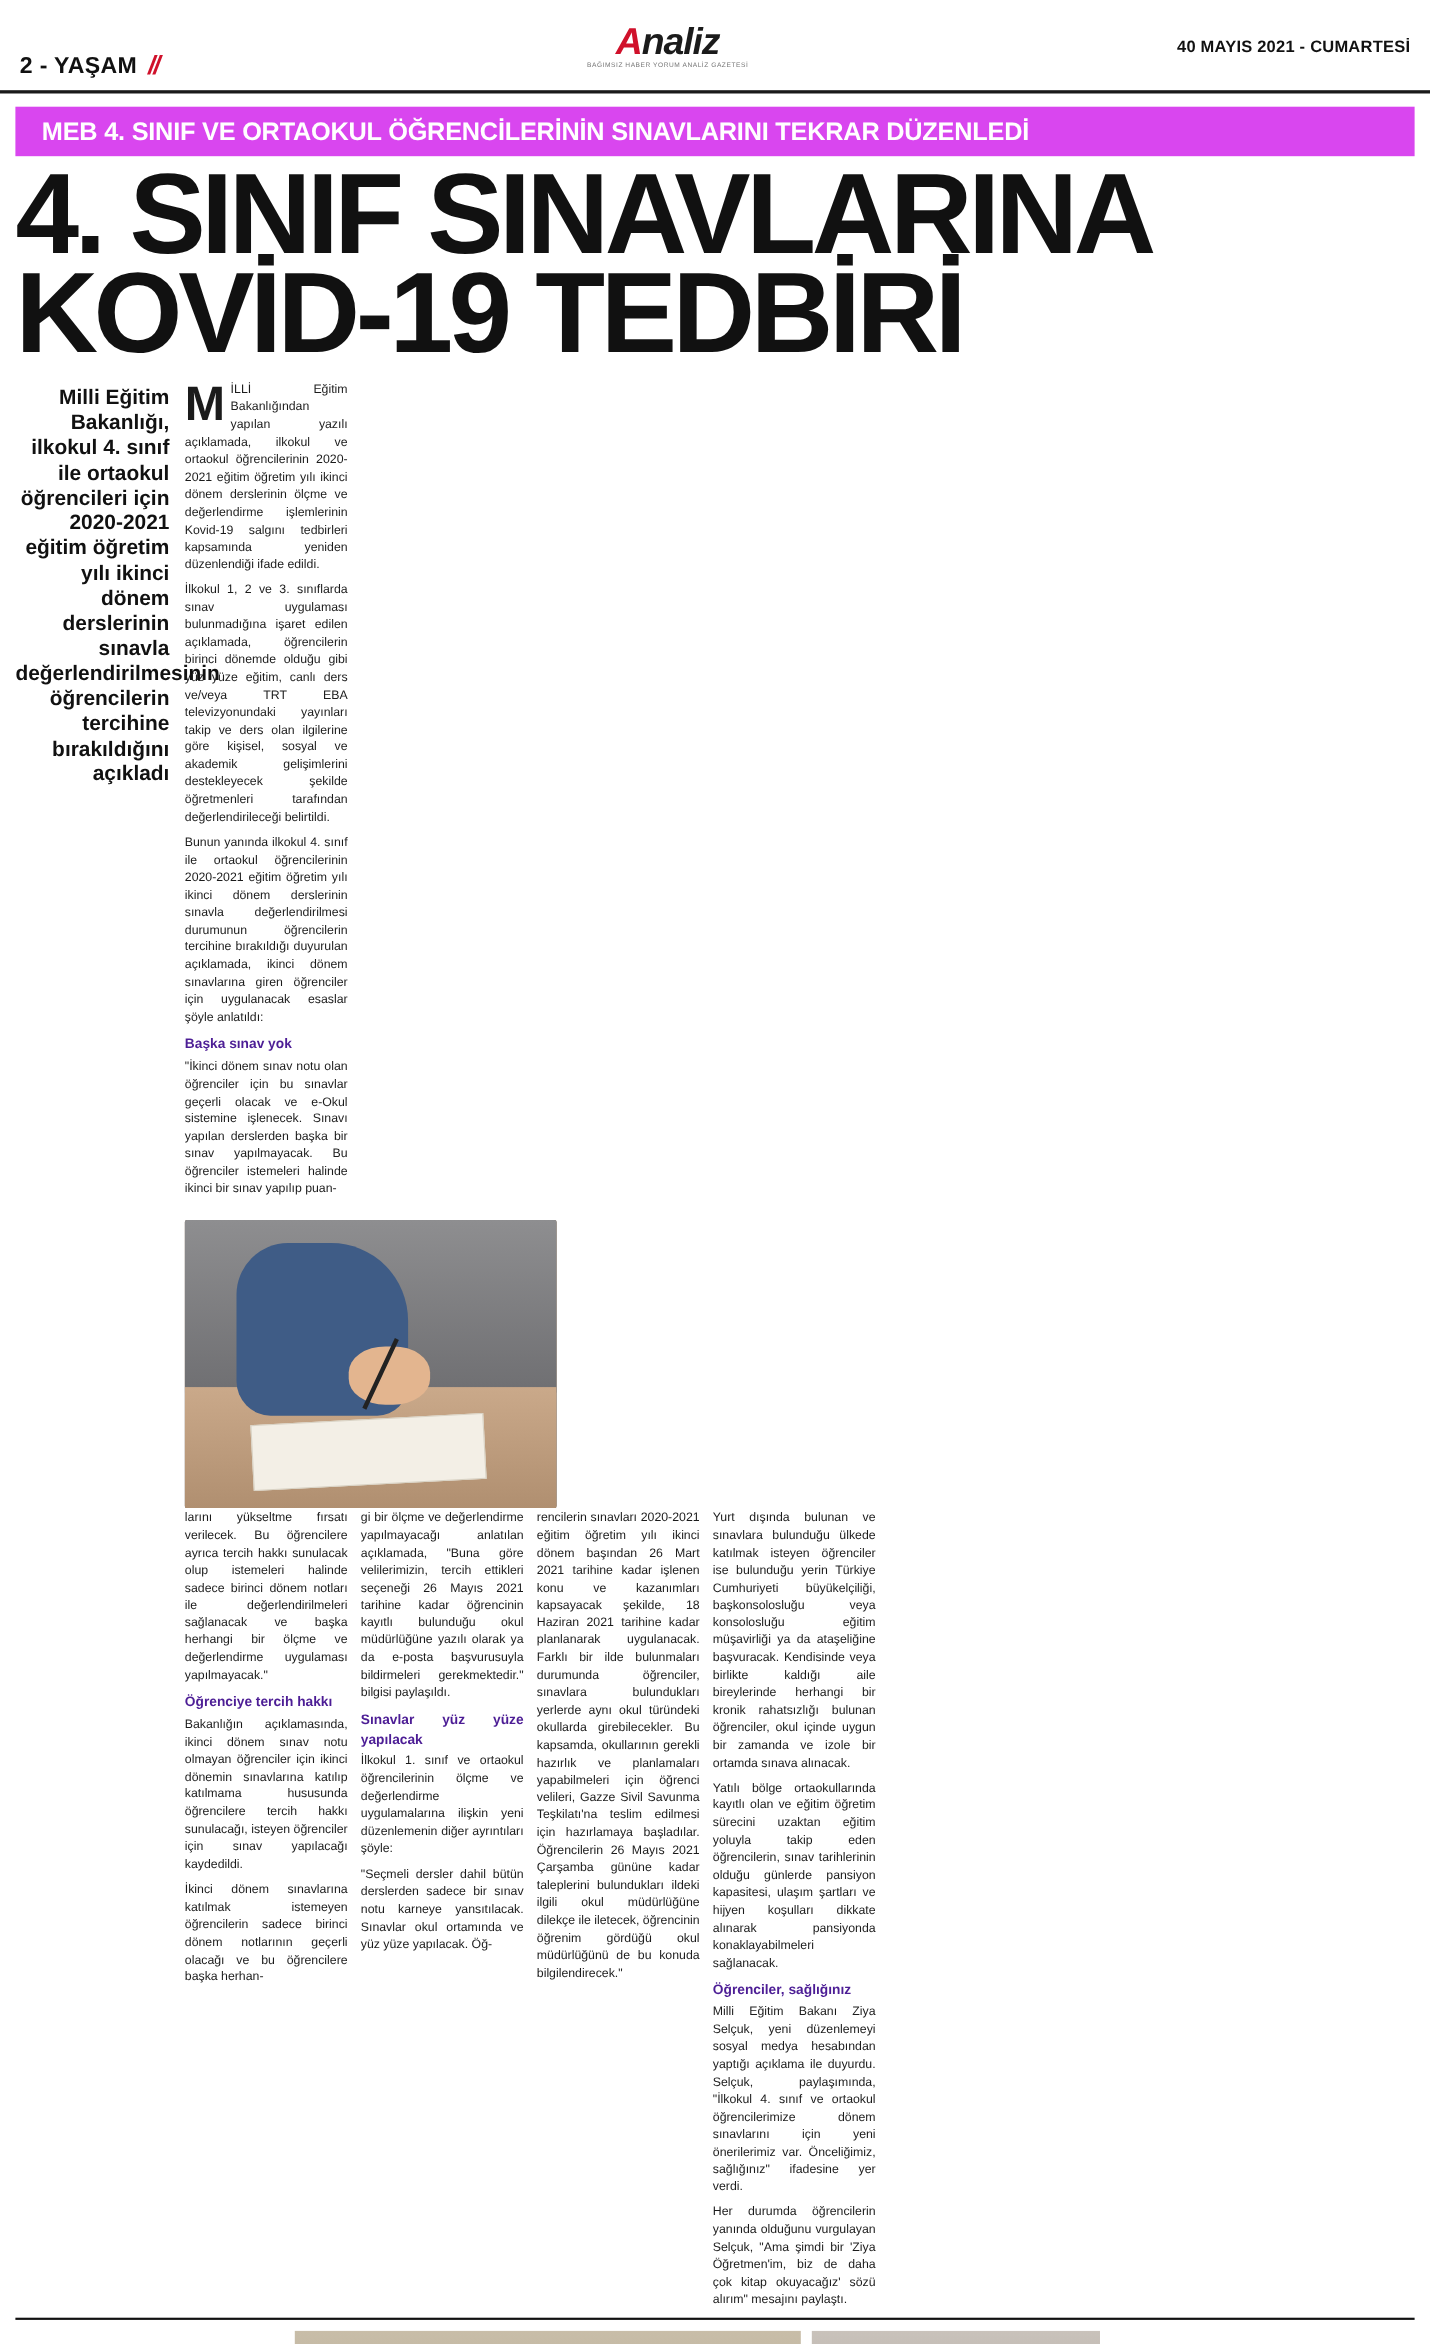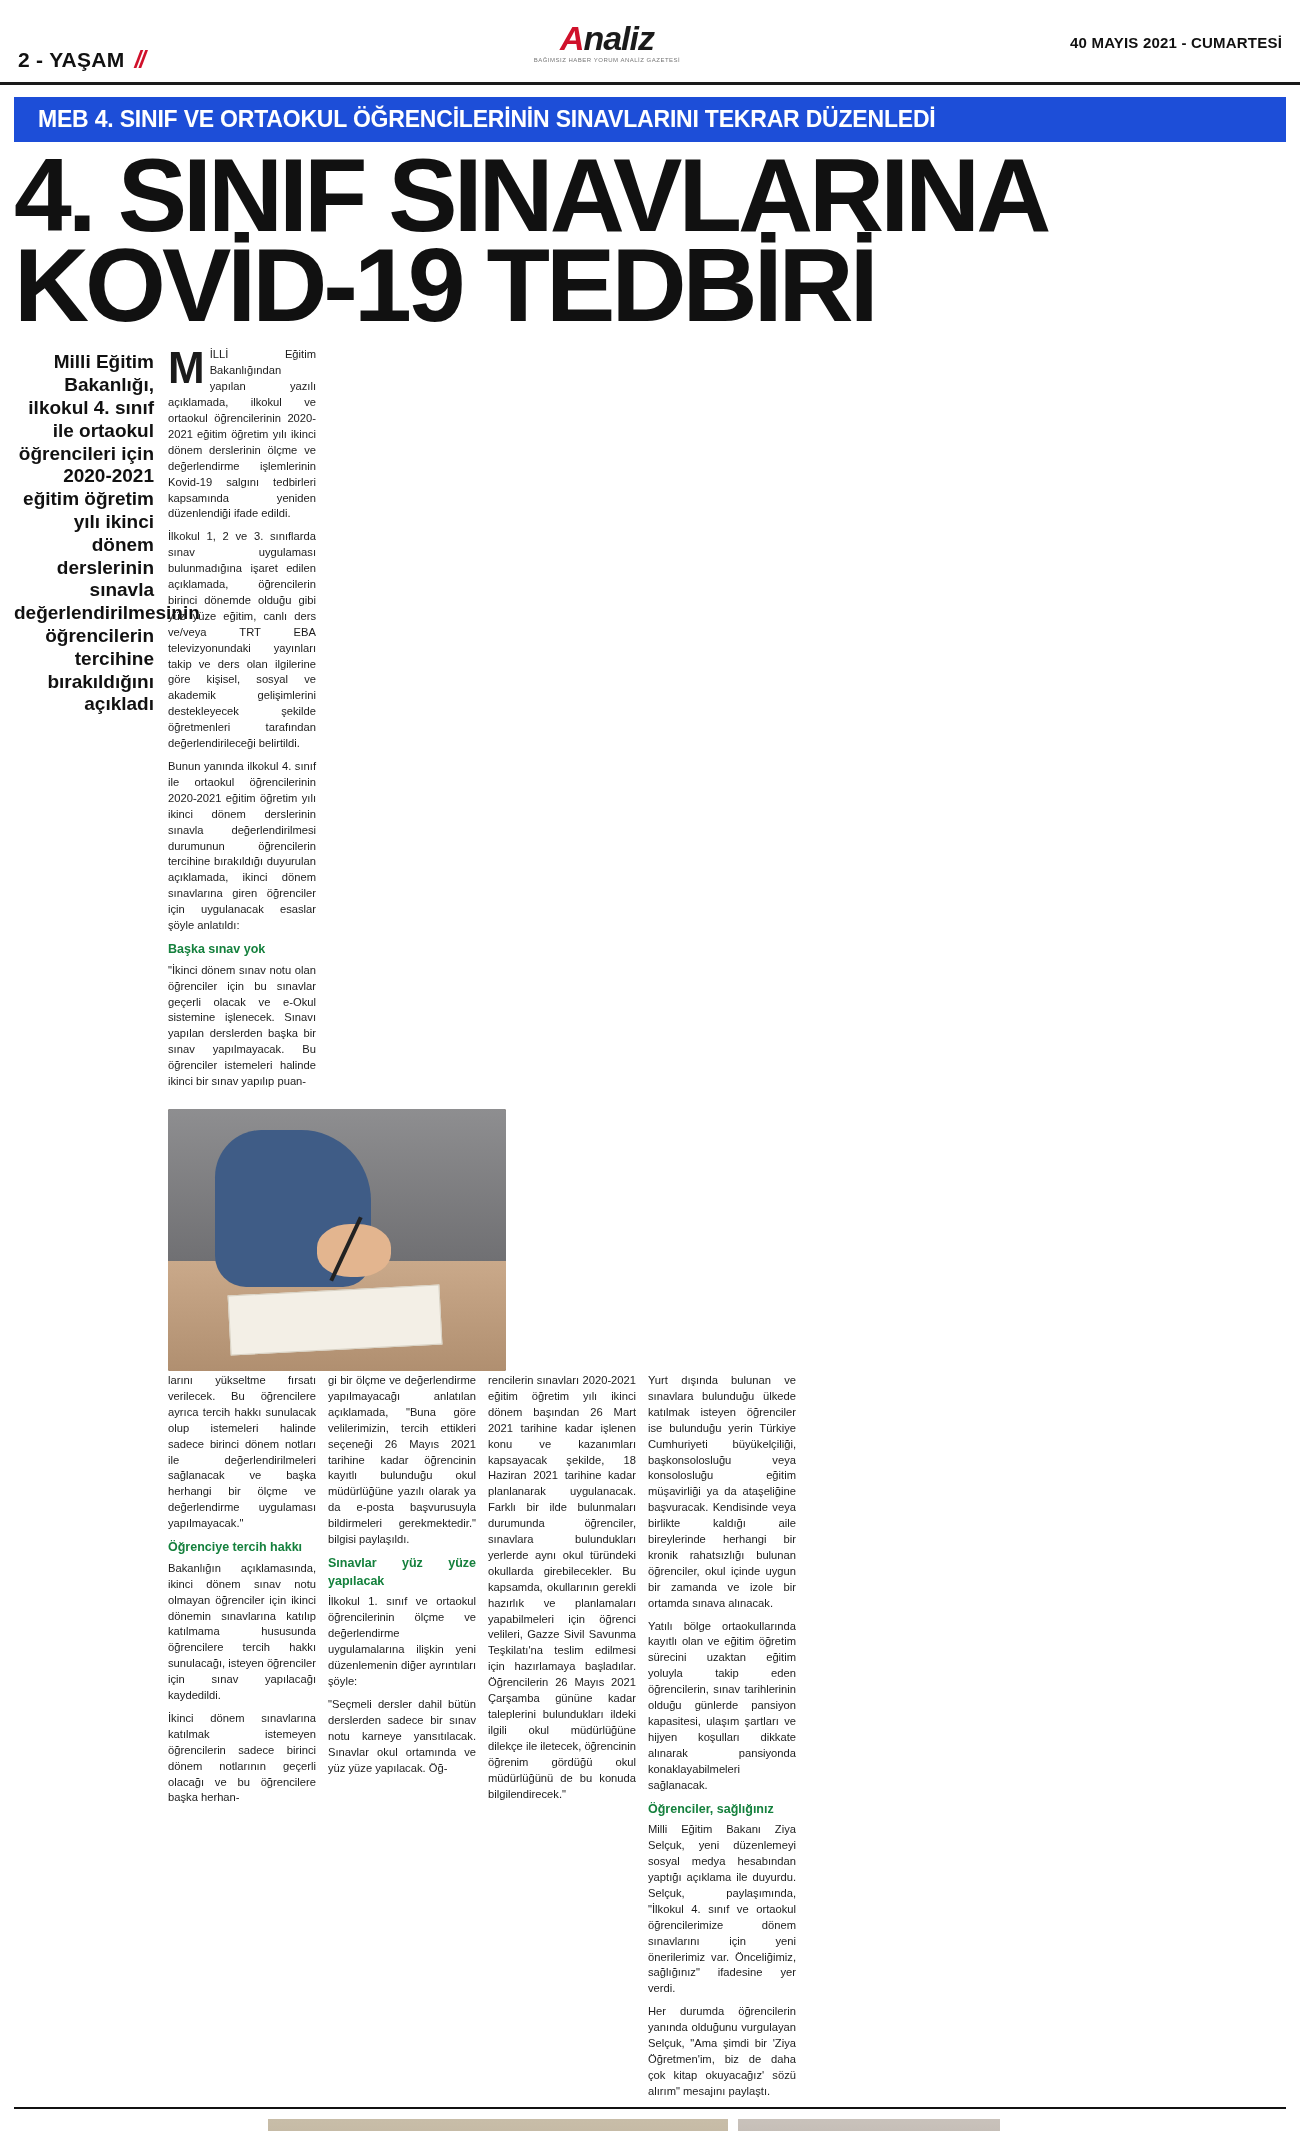--- a/index.html
+++ b/index.html
@@ -17,7 +17,7 @@
   .mast-right{font-weight:bold;font-size:15px;letter-spacing:.2px;}
 
   
-  .kicker{background:#1d4ed8;color:#fff;font-weight:bold;font-size:23px;letter-spacing:-.2px;padding:9px 0 9px 24px;margin:12px 14px 0 14px;}
+  .kicker{background:#d946ef;color:#fff;font-weight:bold;font-size:23px;letter-spacing:-.2px;padding:9px 0 9px 24px;margin:12px 14px 0 14px;}
 
   
   .headline{padding:0 14px;margin-top:6px;}

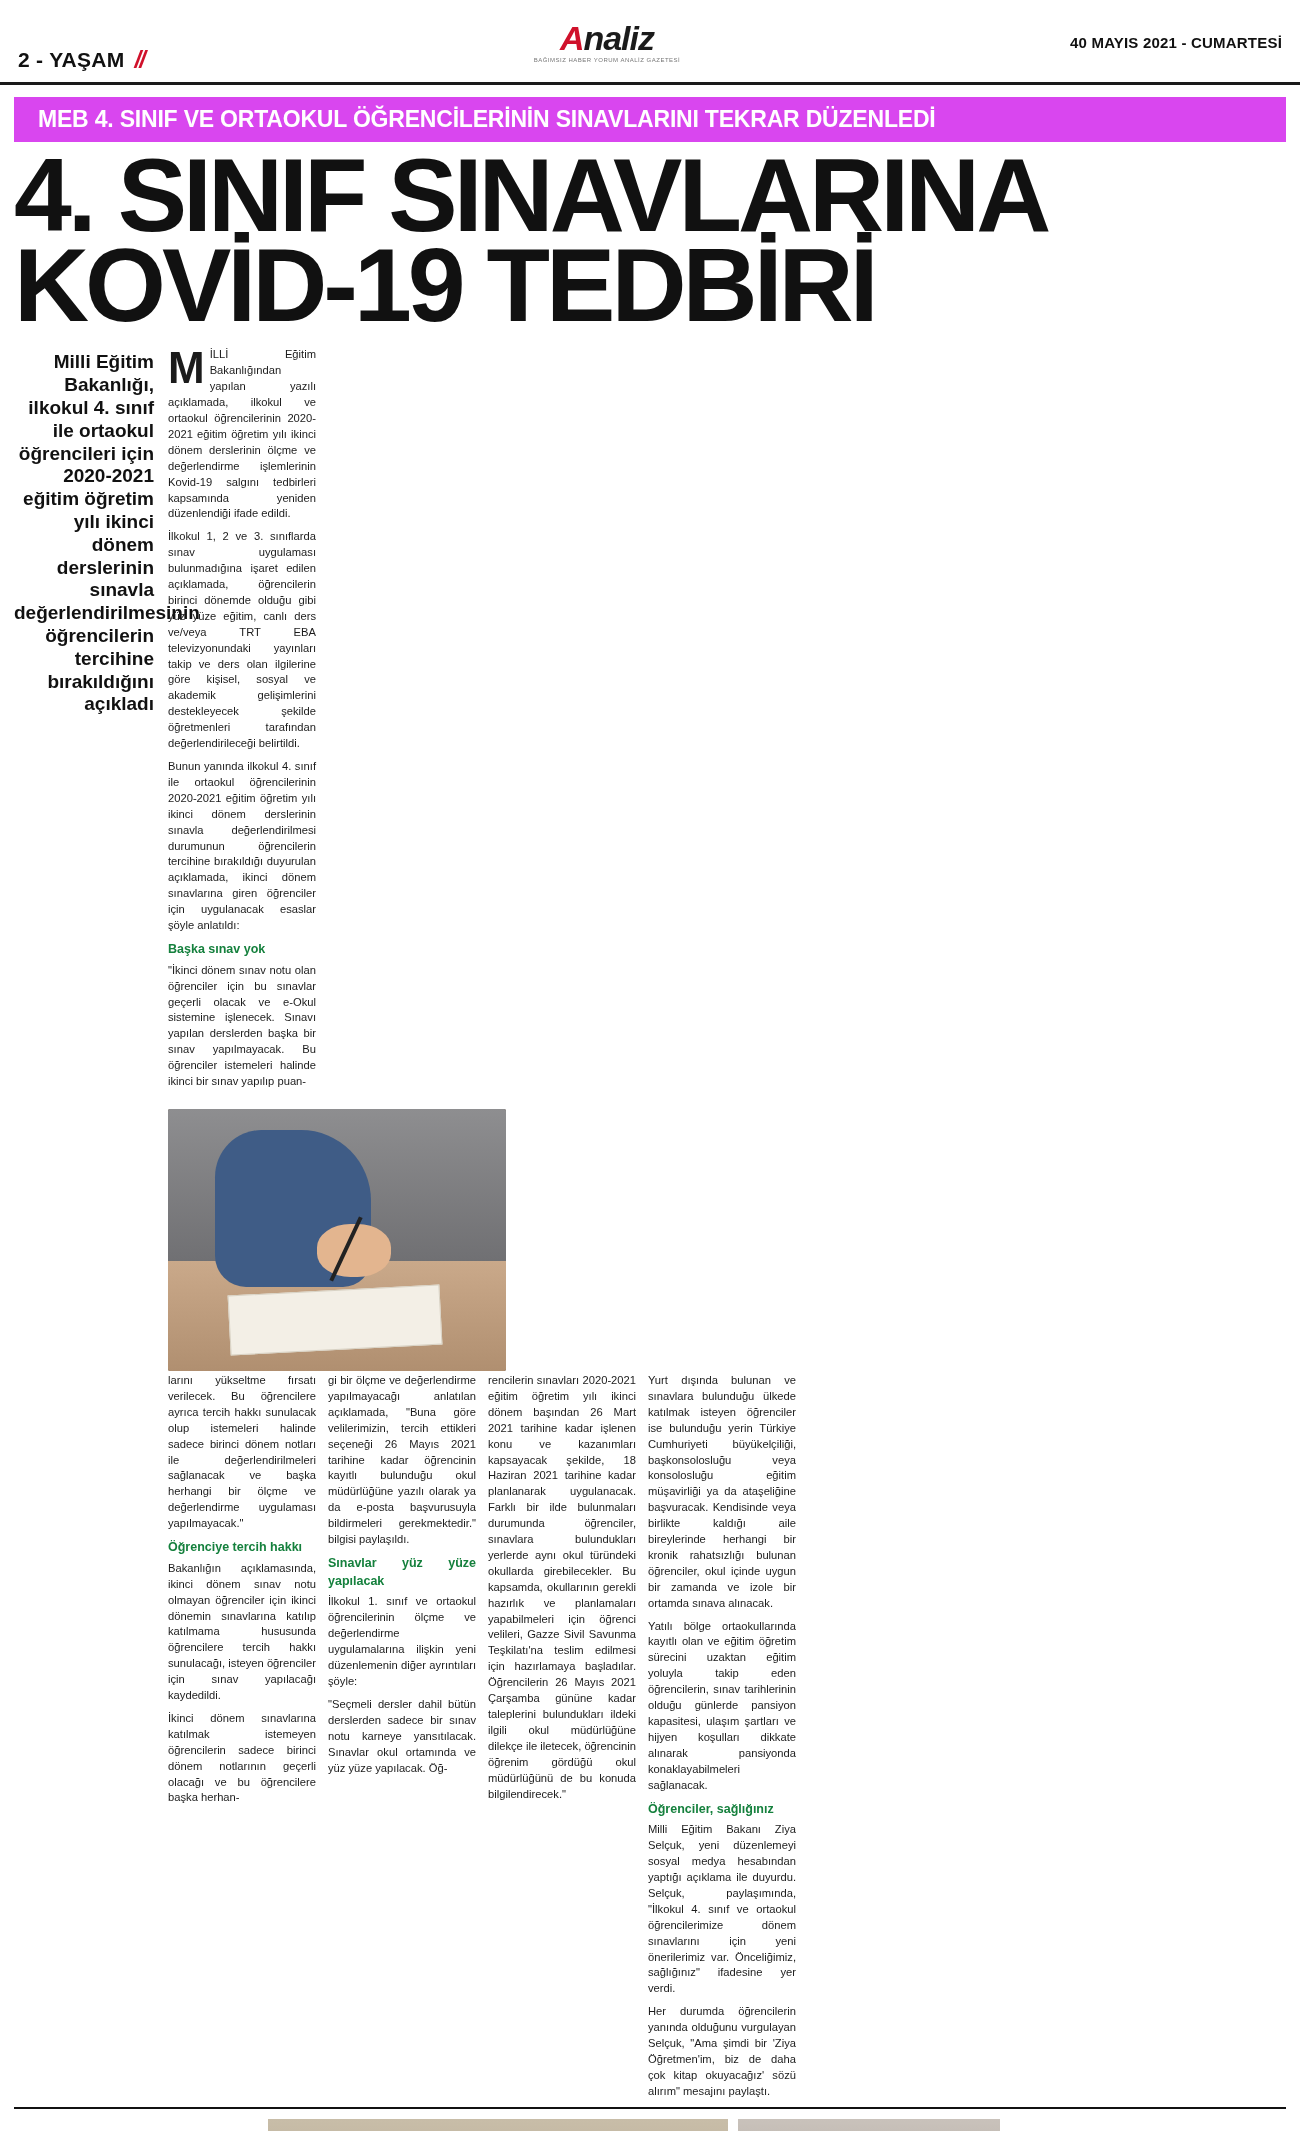--- a/index.html
+++ b/index.html
@@ -33,7 +33,7 @@
   .col p{margin:0 0 7px 0;}
   .col p.first::first-letter{float:left;font-size:44px;line-height:.78;font-weight:bold;padding:4px 5px 0 0;}
   .photo{width:338px;height:262px;border-radius:2px;overflow:hidden;position:relative;background:#6b5a4a;}
-  .sub{color:#15803d;font-weight:bold;font-size:12.5px;margin:2px 0 4px 0;}
+  .sub{color:#4c1d95;font-weight:bold;font-size:12.5px;margin:2px 0 4px 0;}
 
   .bottom-row{display:flex;gap:12px;margin-top:2px;}
 

